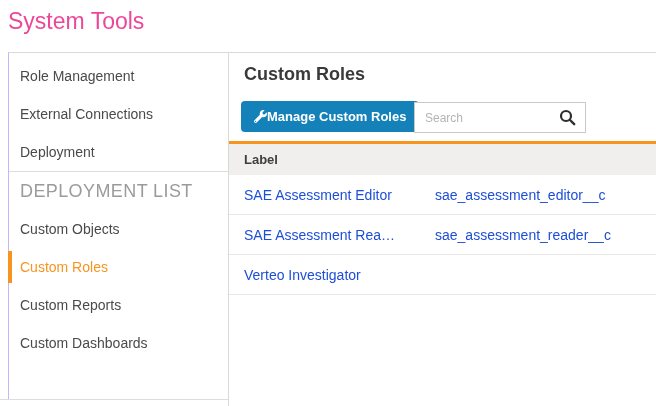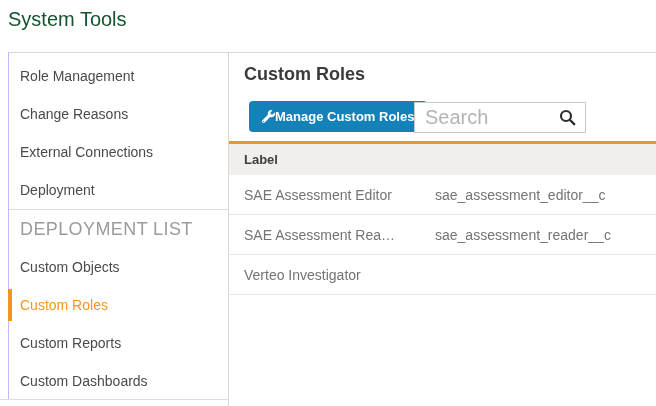--- a/index.html
+++ b/index.html
@@ -13,7 +13,7 @@
   }
   .page-title {
     position:absolute; left:8px; top:8px;
-    font-size:20px; color:#14532d;
+    font-size:23px; color:#ec4899;
   }
   
   .sidebar {

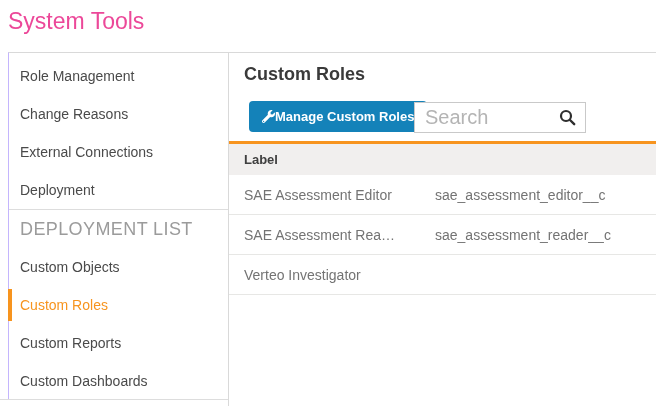--- a/index.html
+++ b/index.html
@@ -131,7 +131,6 @@
 
 <div class="sidebar">
   <div class="nav-item">Role Management</div>
-  <div class="nav-item">Change Reasons</div>
   <div class="nav-item">External Connections</div>
   <div class="nav-item">Deployment</div>
   <div class="sidebar-divider"></div>

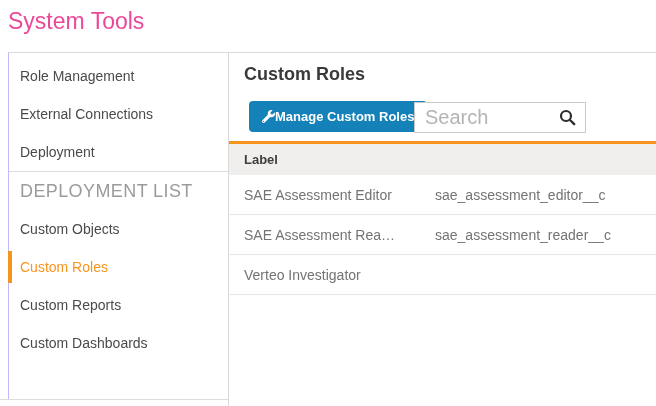--- a/index.html
+++ b/index.html
@@ -66,7 +66,7 @@
     font-size:18px; font-weight:bold; color:#3a3a3a;
   }
   .manage-btn {
-    position:absolute; left:20px; top:48px;
+    position:absolute; left:12px; top:48px;
     height:31px;
     display:inline-flex; align-items:center; 
     padding:0 13px;

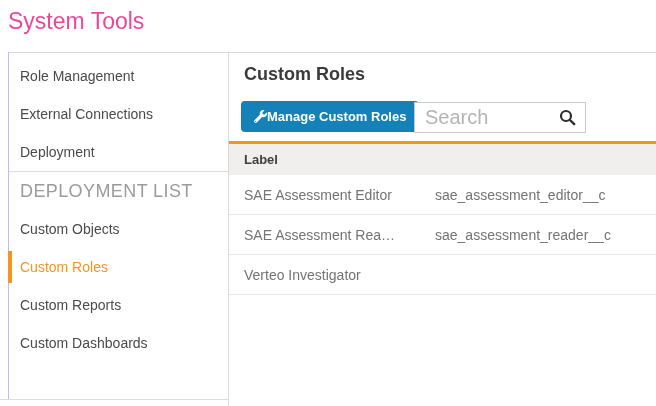--- a/index.html
+++ b/index.html
@@ -86,7 +86,7 @@
     box-sizing:border-box;
     border:1px solid #c9c9c9; border-radius:0;
     padding:0 36px 0 10px;
-    font-size:20px; color:#444;
+    font-size:12px; color:#444;
     font-family:"Liberation Sans", sans-serif;
     outline:none;
   }

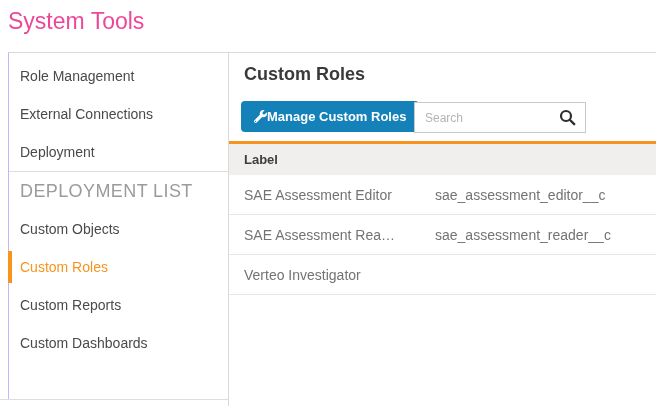--- a/index.html
+++ b/index.html
@@ -114,7 +114,7 @@
     height:39px;
     display:flex; align-items:center;
     border-bottom:1px solid #e7e7e5;
-    font-size:14px; color:#737373;
+    font-size:14px; color:#1d4ed8;
     cursor:pointer;
     background:#fff;
   }

